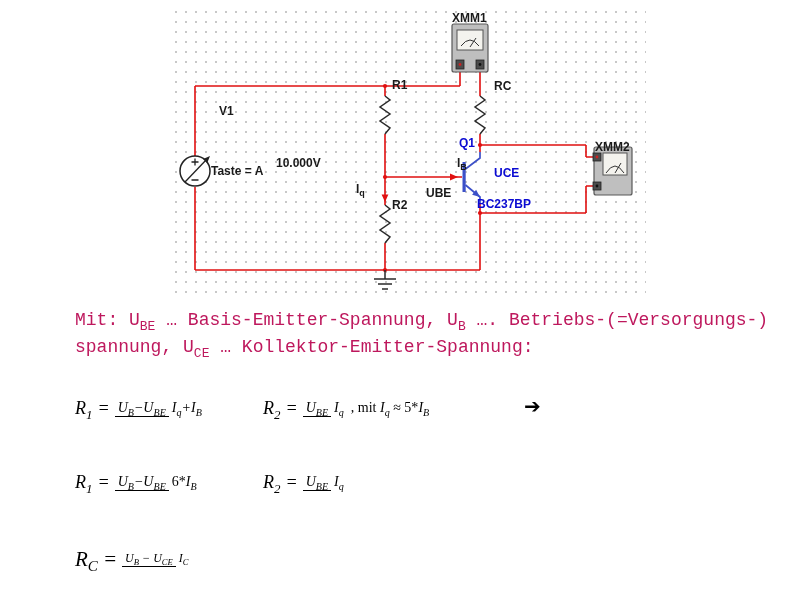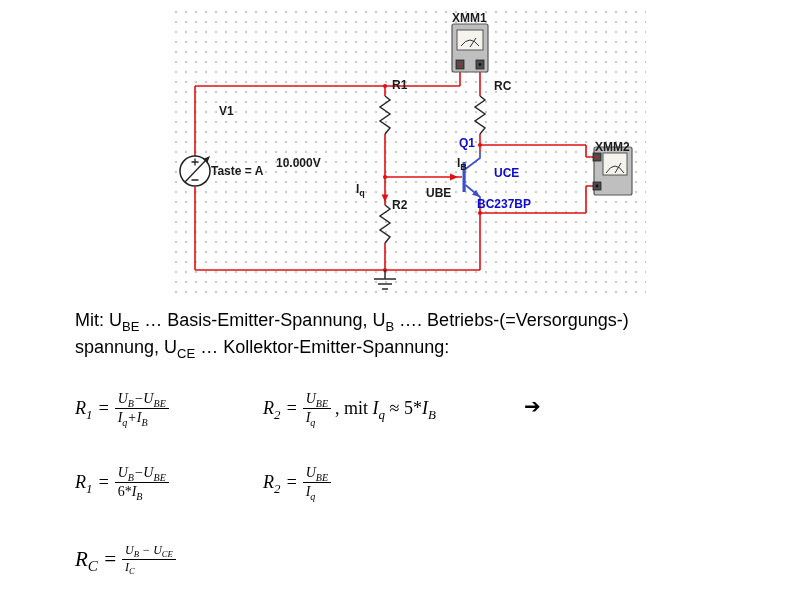--- a/index.html
+++ b/index.html
@@ -22,8 +22,8 @@
     font-weight:bold;color:#1a1a1a;white-space:nowrap}
   .clabel sub{font-size:9px;line-height:0}
   .blue{color:var(--label-blue)}
-  .note{position:absolute;left:75px;top:307px;font-family:Liberation Sans, sans-serif;
-    font-size:18px;color:#000000;line-height:27px;white-space:nowrap}
+  .note{position:absolute;left:75px;top:307px;font-family:Liberation Mono, monospace;
+    font-size:18px;color:#be185d;line-height:27px;white-space:nowrap}
   .note sub{font-size:13px;line-height:0}
   .formula{position:absolute;display:flex;align-items:center;
     font-family:"Liberation Serif",serif;font-style:italic;font-size:18px;color:#000;white-space:nowrap}

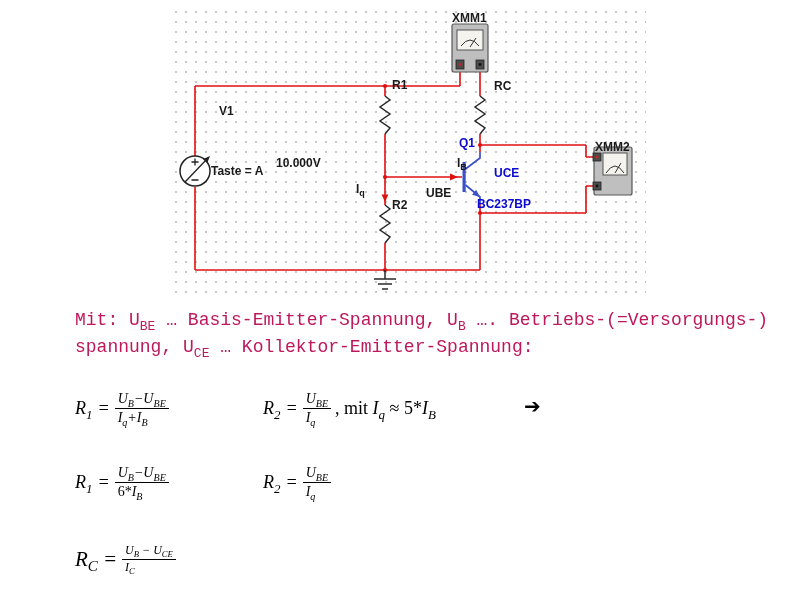--- a/index.html
+++ b/index.html
@@ -29,7 +29,7 @@
     font-family:"Liberation Serif",serif;font-style:italic;font-size:18px;color:#000;white-space:nowrap}
   .formula .eq{margin:0 5px}
   .formula sub{font-size:0.72em;line-height:0}
-  .frac{display:inline-flex;flex-direction:column;align-items:flex-start;font-size:14px;
+  .frac{display:inline-flex;align-items:center;font-size:14px;
     line-height:1.25;text-align:center}
   .frac .num{border-bottom:1px solid #000;padding:0 3px}
   .frac .den{padding:0 3px}

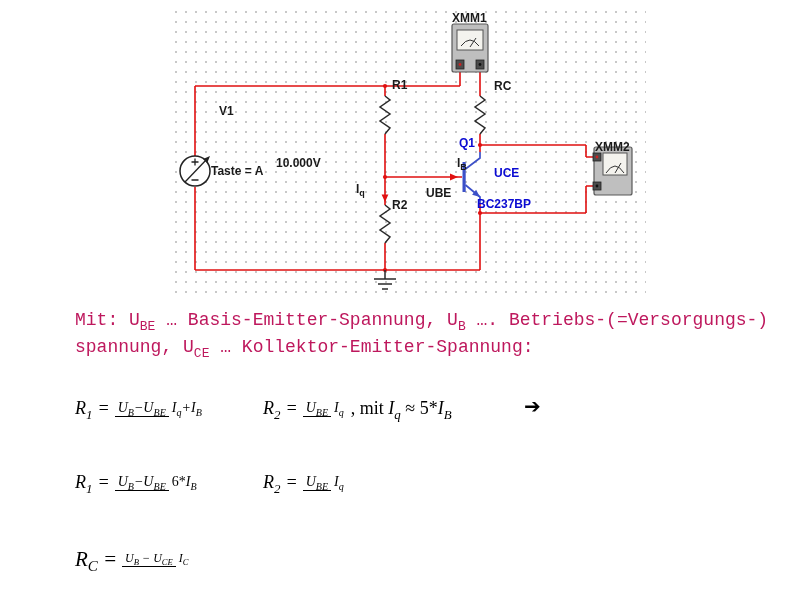--- a/index.html
+++ b/index.html
@@ -34,7 +34,7 @@
   .frac .num{border-bottom:1px solid #000;padding:0 3px}
   .frac .den{padding:0 3px}
   .up{font-style:normal}
-  .cond{margin-left:4px;font-size:18px}
+  .cond{margin-left:4px;font-size:14px}
   .formula.big{font-size:21px}
   .formula.big .frac{font-size:12px;line-height:1.3}
   .arrow{position:absolute;font-family:"DejaVu Sans",sans-serif;font-weight:bold;

